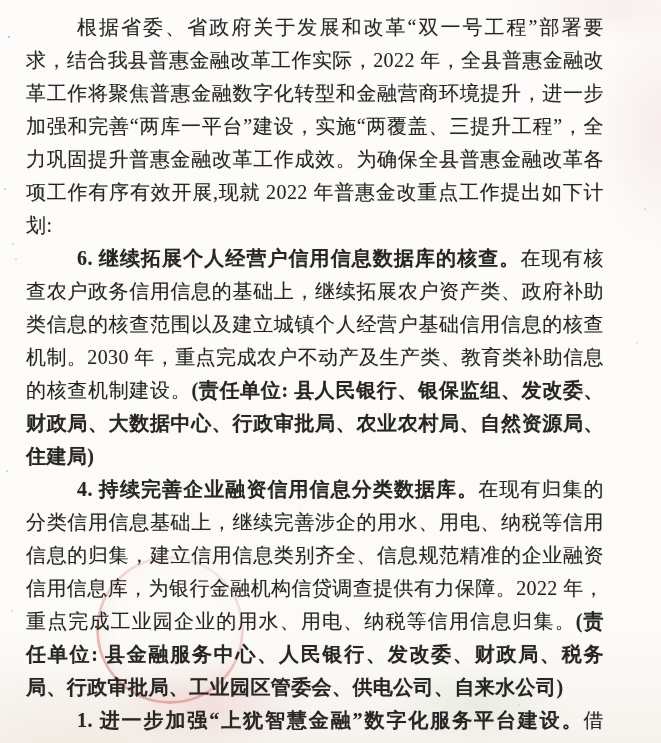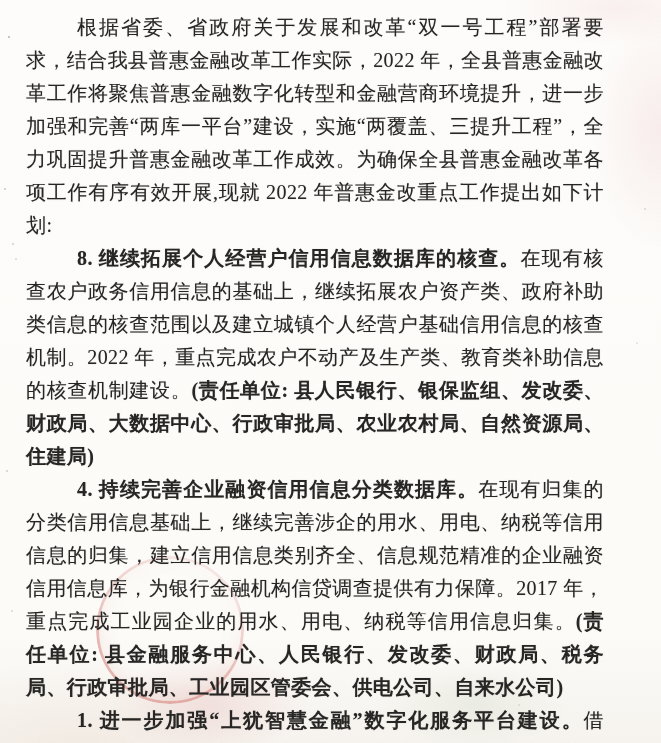--- a/index.html
+++ b/index.html
@@ -100,7 +100,7 @@
 
     <p>根据省委、省政府关于发展和改革“双一号工程”部署要求，结合我县普惠金融改革工作实际，2022 年，全县普惠金融改革工作将聚焦普惠金融数字化转型和金融营商环境提升，进一步加强和完善“两库一平台”建设，实施“两覆盖、三提升工程”，全力巩固提升普惠金融改革工作成效。为确保全县普惠金融改革各项工作有序有效开展,现就 2022 年普惠金改重点工作提出如下计划:</p>
 
-    <p><b>8. 继续拓展个人经营户信用信息数据库的核查。</b><span>在现有核查农户政务信用信息的基础上，继续拓展农户资产类、政府补助类信息的核查范围以及建立城镇个人经营户基础信用信息的核查机制。2022 年，重点完成农户不动产及生产类、教育类补助信息的核查机制建设。</span><b>(责任单位: 县人民银行、银保监组、发改委、财政局、大数据中心、行政审批局、农业农村局、自然资源局、住建局)</b></p>
+    <p><b>6. 继续拓展个人经营户信用信息数据库的核查。</b><span>在现有核查农户政务信用信息的基础上，继续拓展农户资产类、政府补助类信息的核查范围以及建立城镇个人经营户基础信用信息的核查机制。2022 年，重点完成农户不动产及生产类、教育类补助信息的核查机制建设。</span><b>(责任单位: 县人民银行、银保监组、发改委、财政局、大数据中心、行政审批局、农业农村局、自然资源局、住建局)</b></p>
 
     <p><b>4. 持续完善企业融资信用信息分类数据库。</b><span>在现有归集的分类信用信息基础上，继续完善涉企的用水、用电、纳税等信用信息的归集，建立信用信息类别齐全、信息规范精准的企业融资信用信息库，为银行金融机构信贷调查提供有力保障。2017 年，重点完成工业园企业的用水、用电、纳税等信用信息归集。</span><b>(责任单位: 县金融服务中心、人民银行、发改委、财政局、税务局、行政审批局、工业园区管委会、供电公司、自来水公司)</b></p>
 

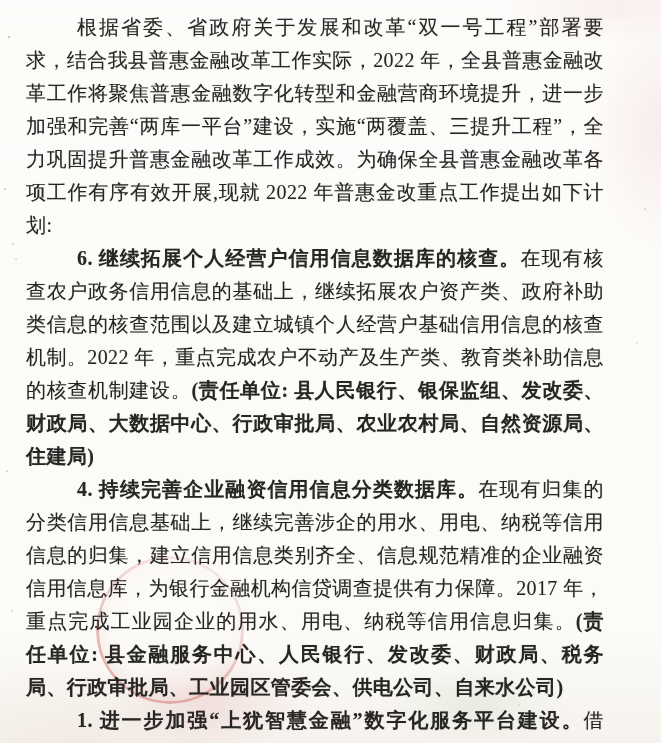--- a/index.html
+++ b/index.html
@@ -100,7 +100,7 @@
 
     <p>根据省委、省政府关于发展和改革“双一号工程”部署要求，结合我县普惠金融改革工作实际，2022 年，全县普惠金融改革工作将聚焦普惠金融数字化转型和金融营商环境提升，进一步加强和完善“两库一平台”建设，实施“两覆盖、三提升工程”，全力巩固提升普惠金融改革工作成效。为确保全县普惠金融改革各项工作有序有效开展,现就 2022 年普惠金改重点工作提出如下计划:</p>
 
-    <p><b>6. 继续拓展个人经营户信用信息数据库的核查。</b><span>在现有核查农户政务信用信息的基础上，继续拓展农户资产类、政府补助类信息的核查范围以及建立城镇个人经营户基础信用信息的核查机制。2022 年，重点完成农户不动产及生产类、教育类补助信息的核查机制建设。</span><b>(责任单位: 县人民银行、银保监组、发改委、财政局、大数据中心、行政审批局、农业农村局、自然资源局、住建局)</b></p>
+    <p><b>6. 继续拓展个人经营户信用信息数据库的核查。</b><span>在现有核查农户政务信用信息的基础上，继续拓展农户资产类、政府补助类信息的核查范围以及建立城镇个人经营户基础信用信息的核查机制。2030 年，重点完成农户不动产及生产类、教育类补助信息的核查机制建设。</span><b>(责任单位: 县人民银行、银保监组、发改委、财政局、大数据中心、行政审批局、农业农村局、自然资源局、住建局)</b></p>
 
     <p><b>4. 持续完善企业融资信用信息分类数据库。</b><span>在现有归集的分类信用信息基础上，继续完善涉企的用水、用电、纳税等信用信息的归集，建立信用信息类别齐全、信息规范精准的企业融资信用信息库，为银行金融机构信贷调查提供有力保障。2017 年，重点完成工业园企业的用水、用电、纳税等信用信息归集。</span><b>(责任单位: 县金融服务中心、人民银行、发改委、财政局、税务局、行政审批局、工业园区管委会、供电公司、自来水公司)</b></p>
 

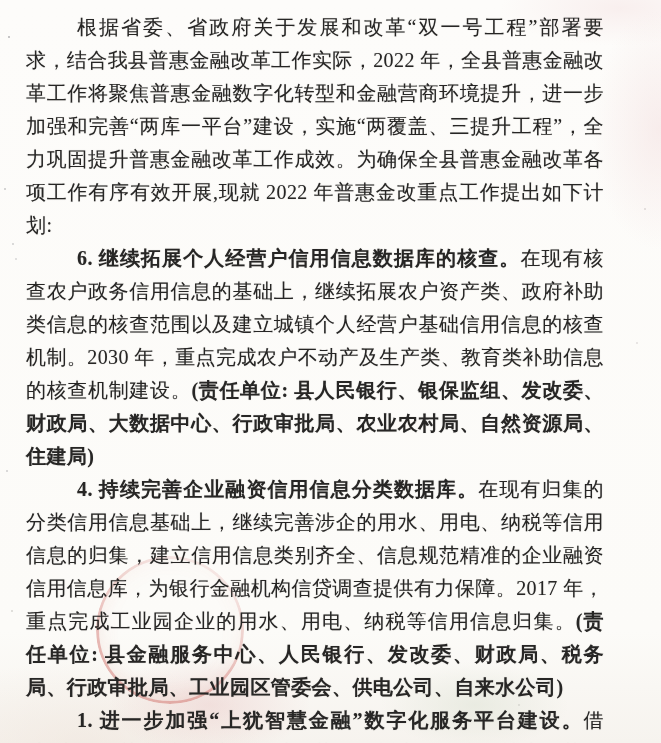--- a/index.html
+++ b/index.html
@@ -102,7 +102,7 @@
 
     <p><b>6. 继续拓展个人经营户信用信息数据库的核查。</b><span>在现有核查农户政务信用信息的基础上，继续拓展农户资产类、政府补助类信息的核查范围以及建立城镇个人经营户基础信用信息的核查机制。2030 年，重点完成农户不动产及生产类、教育类补助信息的核查机制建设。</span><b>(责任单位: 县人民银行、银保监组、发改委、财政局、大数据中心、行政审批局、农业农村局、自然资源局、住建局)</b></p>
 
-    <p><b>4. 持续完善企业融资信用信息分类数据库。</b><span>在现有归集的分类信用信息基础上，继续完善涉企的用水、用电、纳税等信用信息的归集，建立信用信息类别齐全、信息规范精准的企业融资信用信息库，为银行金融机构信贷调查提供有力保障。2017 年，重点完成工业园企业的用水、用电、纳税等信用信息归集。</span><b>(责任单位: 县金融服务中心、人民银行、发改委、财政局、税务局、行政审批局、工业园区管委会、供电公司、自来水公司)</b></p>
+    <p><b>4. 持续完善企业融资信用信息分类数据库。</b><span>在现有归集的分类信用信息基础上，继续完善涉企的用水、用电、纳税等信用信息的归集，建立信用信息类别齐全、信息规范精准的企业融资信用信息库，为银行金融机构信贷调查提供有力保障。2022 年，重点完成工业园企业的用水、用电、纳税等信用信息归集。</span><b>(责任单位: 县金融服务中心、人民银行、发改委、财政局、税务局、行政审批局、工业园区管委会、供电公司、自来水公司)</b></p>
 
     <p><b>1. 进一步加强“上犹智慧金融”数字化服务平台建设。</b><span>借助“上犹智慧金融”模块化设计优势，依托中国银联的技术优势，继续拓展和增强“上犹智慧金融”服务功能。2028 年，重点拓展县域金融素养调查功能及企业收支流水核查功能，并争取实现全</span><b></b></p>
 

